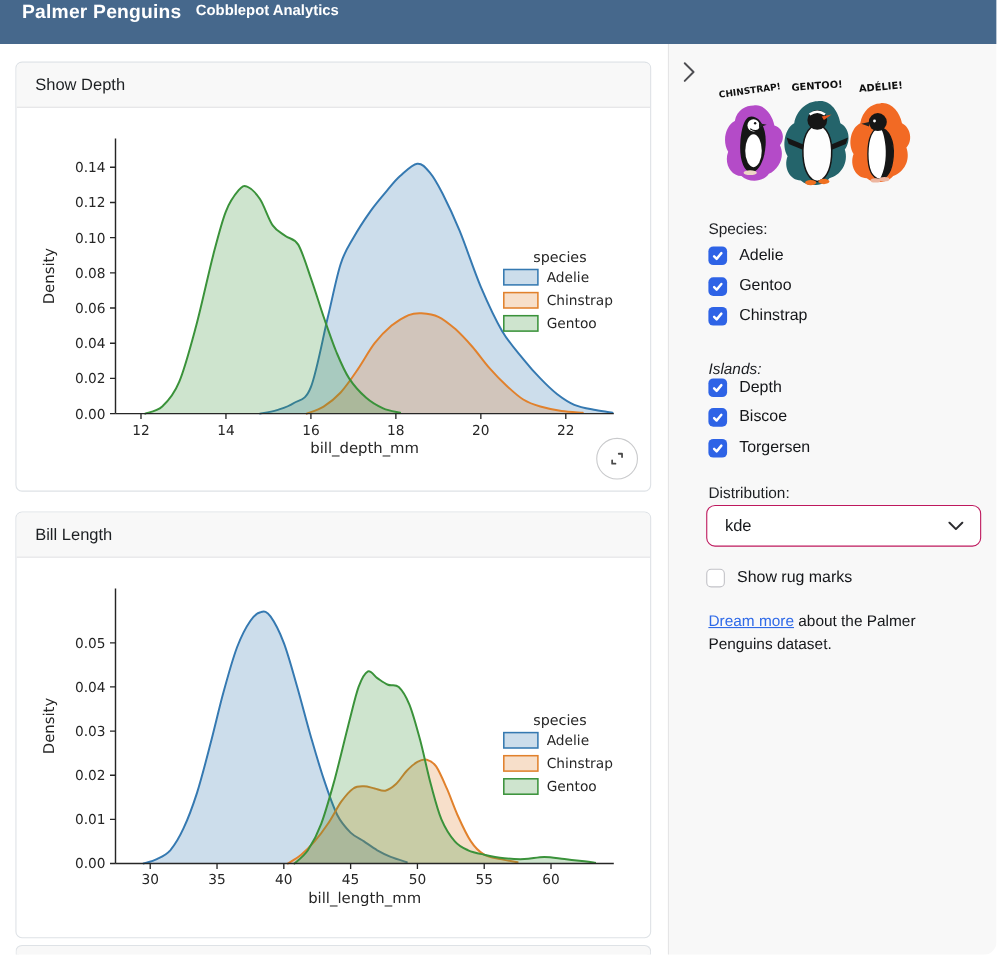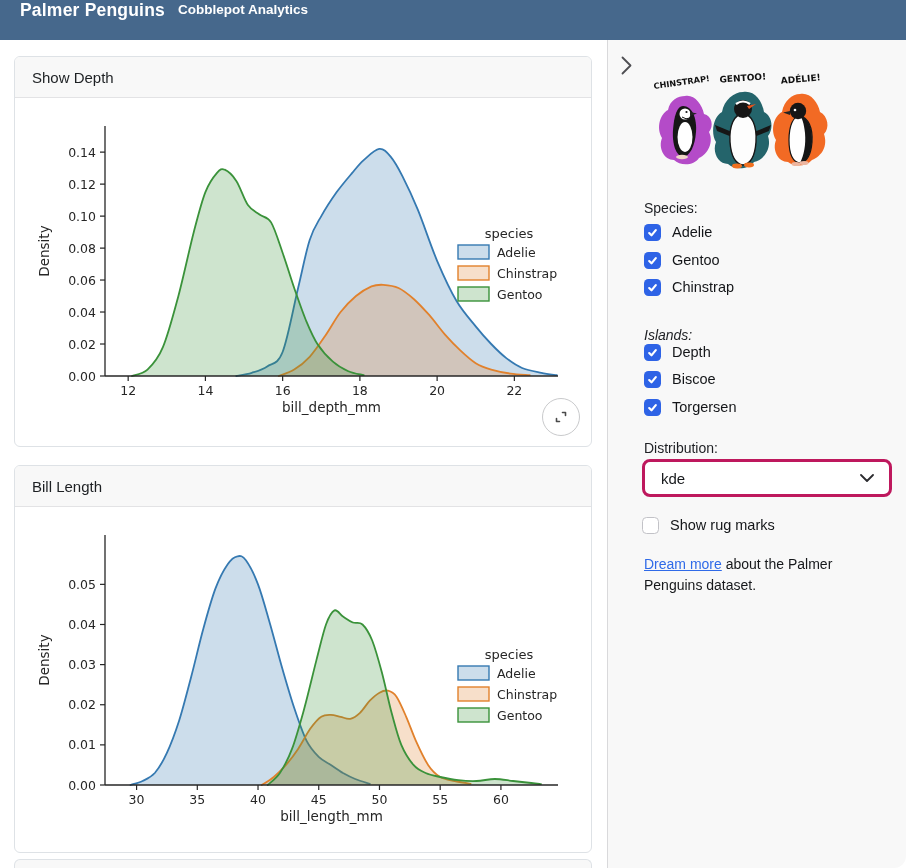--- a/index.html
+++ b/index.html
@@ -55,7 +55,7 @@
   .cbl { font-size:14.5px; color:#141619; }
 
   .select { position:absolute; left:34px; top:419px; width:250px; height:38px;
-    background:#fff; border:3px solid #be185d; border-radius:8px; display:flex;
+    background:#fff; border:1px solid #be185d; border-radius:8px; display:flex;
     align-items:center; justify-content:space-between; padding:0 15px 0 16px;
     cursor:pointer;gap:18px; }
   .select-value { font-size:15px; color:#16181b; }

